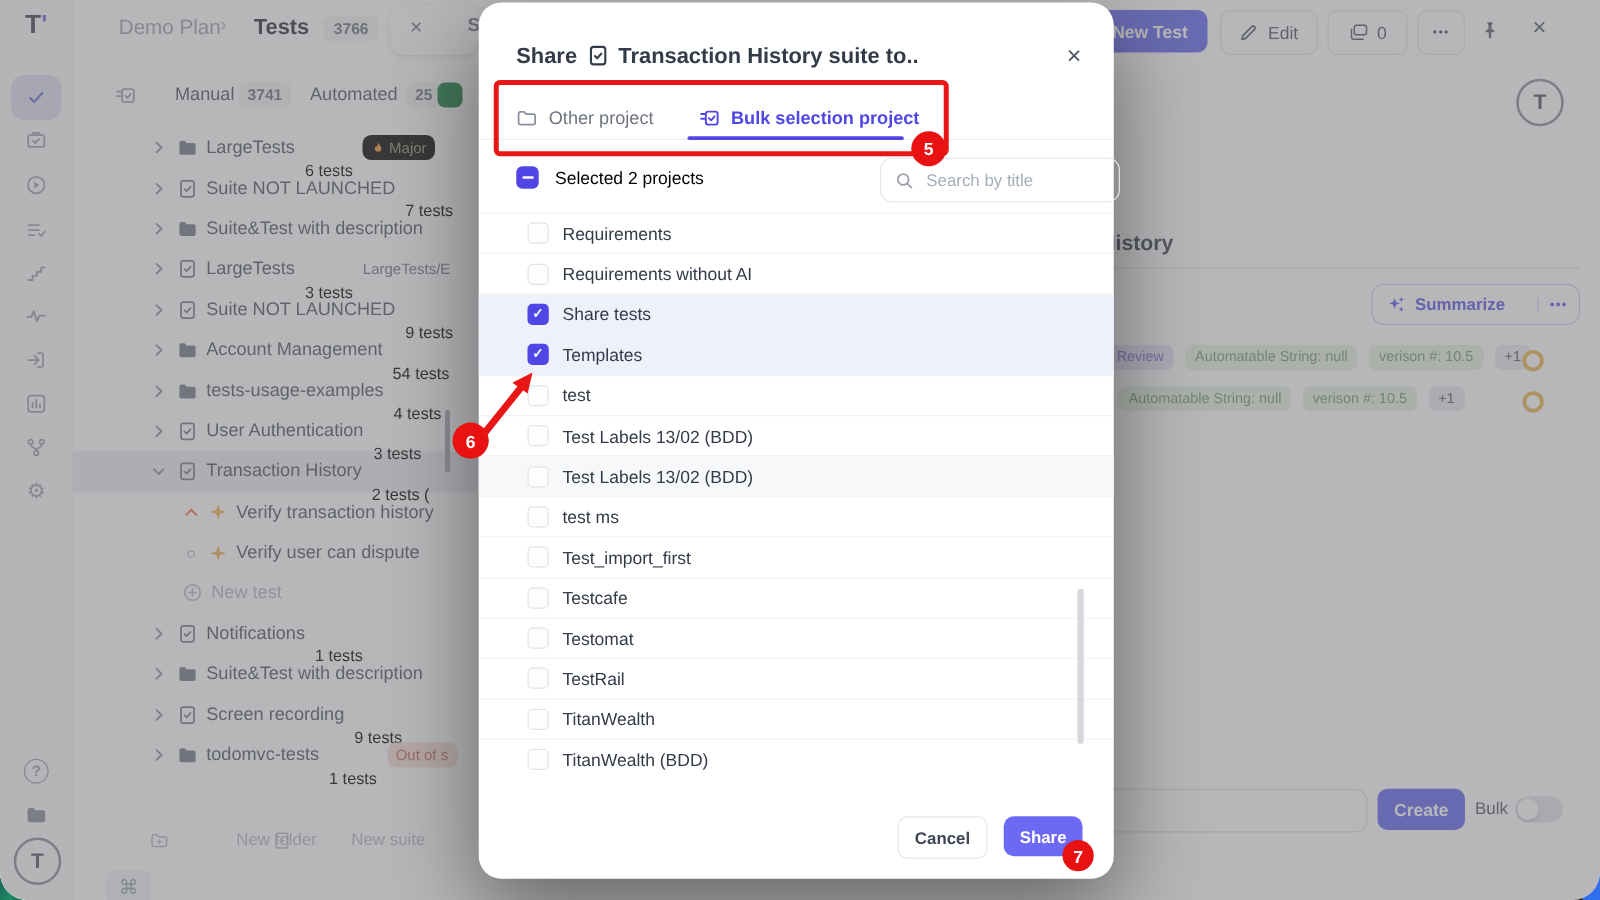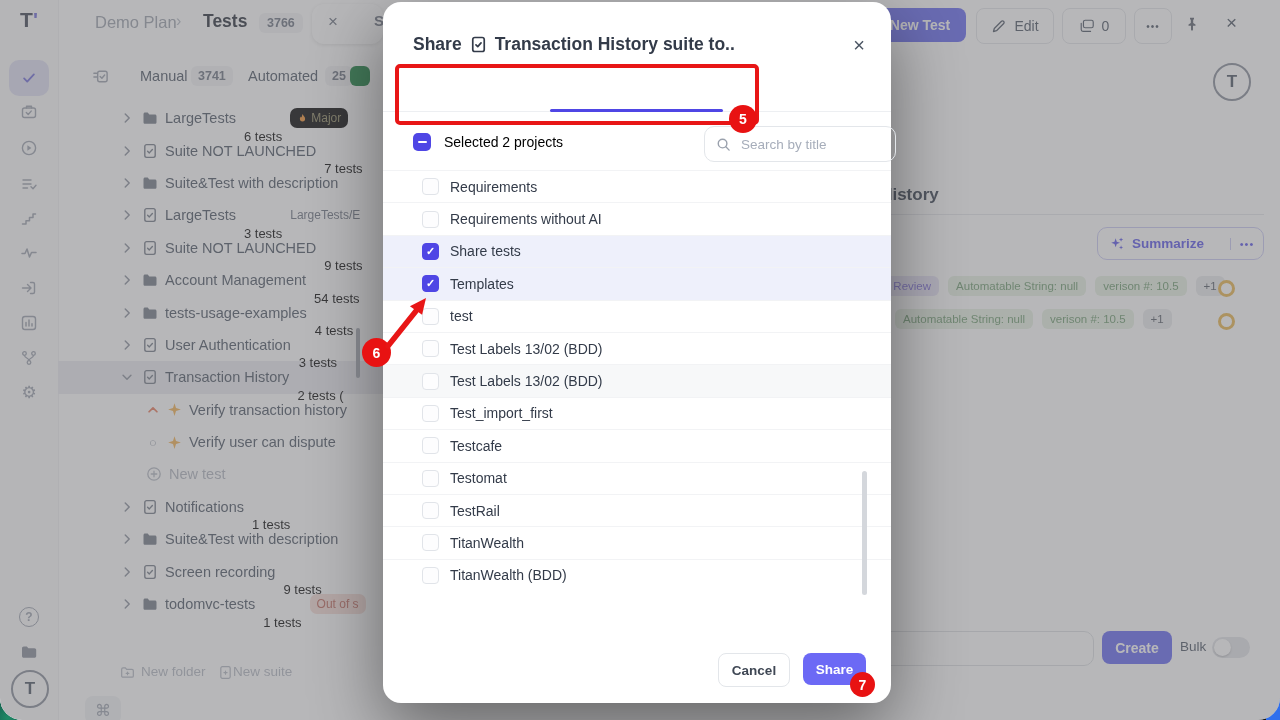--- a/index.html
+++ b/index.html
@@ -466,6 +466,22 @@
     </div>
     <div class="m-close">×</div>
 
+    <div class="m-tabs">
+      <div class="m-tab">
+        <svg width="17" height="17" viewBox="0 0 18 18">
+            <path d="M2 5.4c0-.9.7-1.6 1.6-1.6h3.1l1.6 1.8h6.1c.9 0 1.6.7 1.6 1.6v5.8c0 .9-.7 1.6-1.6 1.6H3.6c-.9 0-1.6-.7-1.6-1.6z" fill="none" stroke="#8a909c" stroke-width="1.5"></path>
+          </svg>
+        <span class="lbl-other">Other project</span>
+      </div>
+      <div class="m-tab">
+        <svg width="17" height="17" viewBox="0 0 18 18">
+            <path d="M2 5.5h3M2 9.5h3" stroke="#4f46e5" stroke-width="1.6" stroke-linecap="round"></path>
+            <rect x="6" y="3.5" width="10" height="11" rx="2" fill="none" stroke="#4f46e5" stroke-width="1.6"></rect>
+            <path d="M8.6 9l1.9 1.9 2.9-3.4" fill="none" stroke="#4f46e5" stroke-width="1.6" stroke-linecap="round" stroke-linejoin="round"></path>
+          </svg>
+        <span class="lbl-bulk">Bulk selection project</span>
+      </div>
+    </div>
     <div class="m-tabline"></div>
     <div class="m-underline"></div>
 

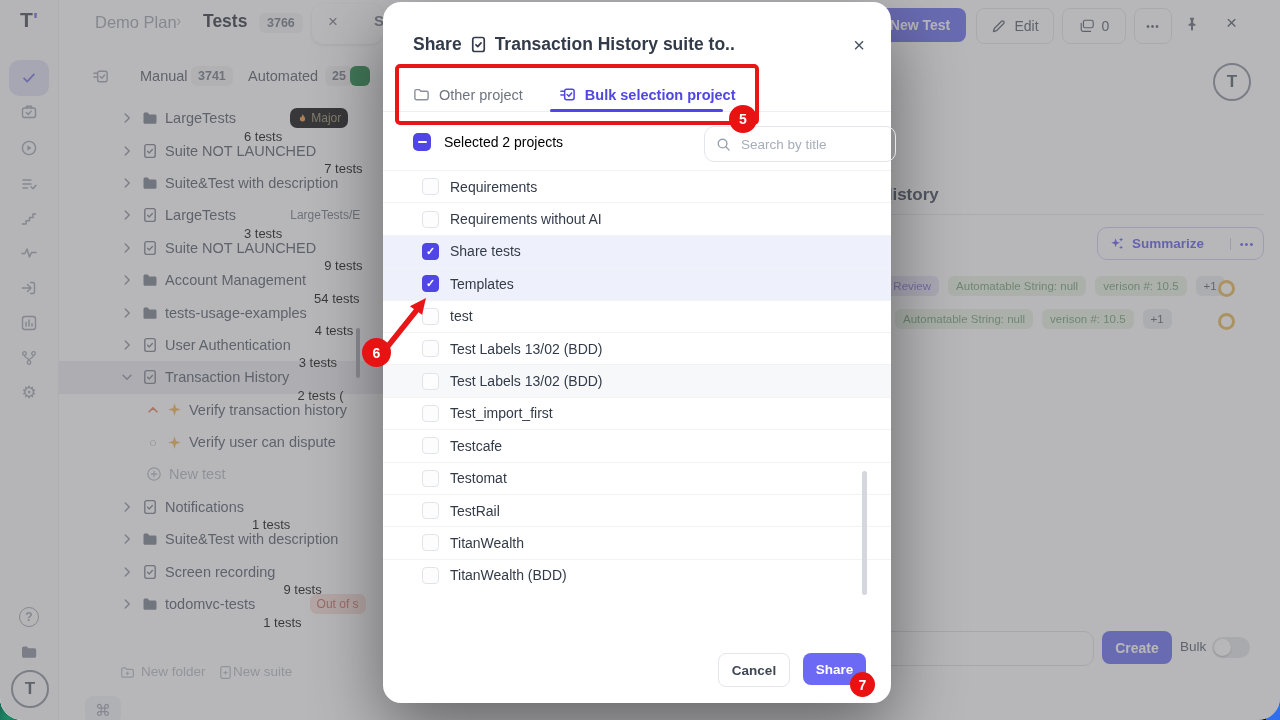--- a/index.html
+++ b/index.html
@@ -530,6 +530,10 @@
         </div>
         <div class="prow">
           <span class="cb"></span>
+          <span class="pl">test ms</span>
+        </div>
+        <div class="prow">
+          <span class="cb"></span>
           <span class="pl">Test_import_first</span>
         </div>
         <div class="prow">

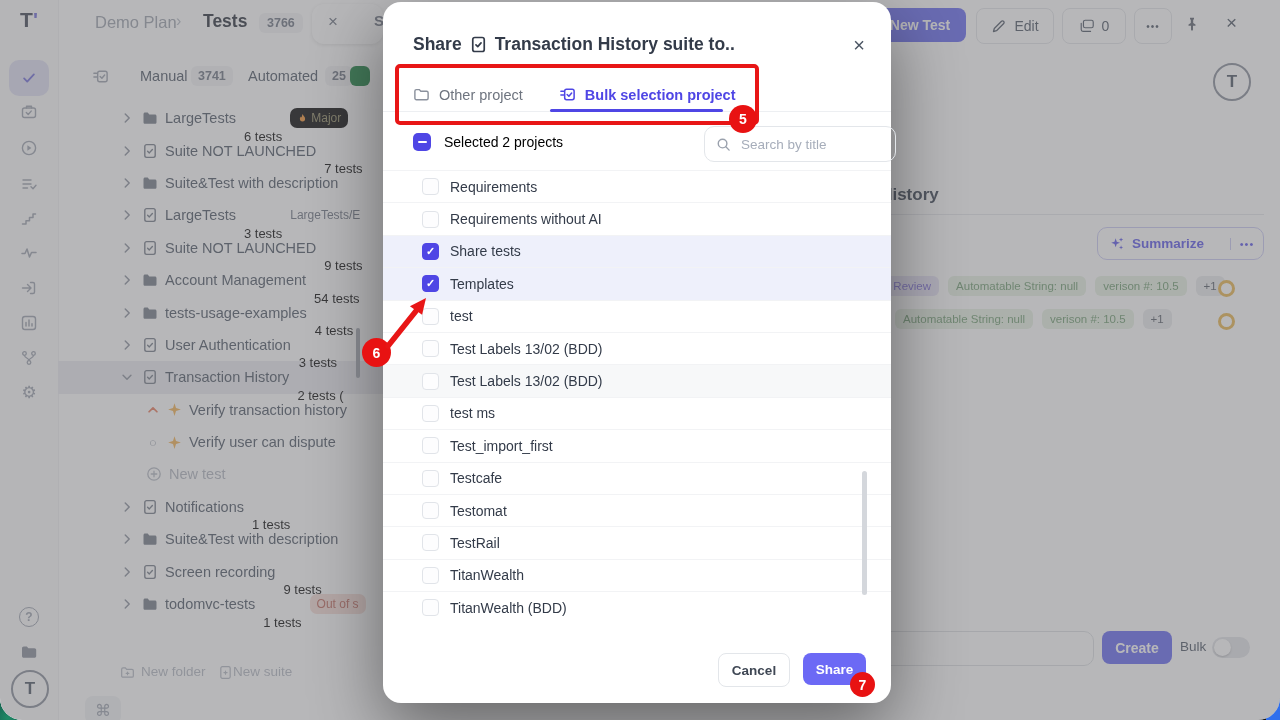--- a/index.html
+++ b/index.html
@@ -58,7 +58,7 @@
   .spark{width:15px;height:15px;margin-left:7px;flex:0 0 15px;}
   .tree-scroll{position:absolute;left:356px;top:328px;width:4px;height:50px;border-radius:2px;background:#a6abb5;}
   .tfoot-ic{position:absolute;width:15px;height:15px;}
-  .tfoot-tx{position:absolute;top:664px;font-size:13.5px;color:#b3b8c2;}
+  .tfoot-tx{position:absolute;top:664px;font-size:13.5px;color:#b3b8c2;margin-left:48px;}
   .cmd-btn{position:absolute;left:85px;top:696px;width:36px;height:28px;background:#f1f2f4;border-radius:8px;
     color:#9ca3af;font-size:16px;display:flex;align-items:center;justify-content:center;}
 

